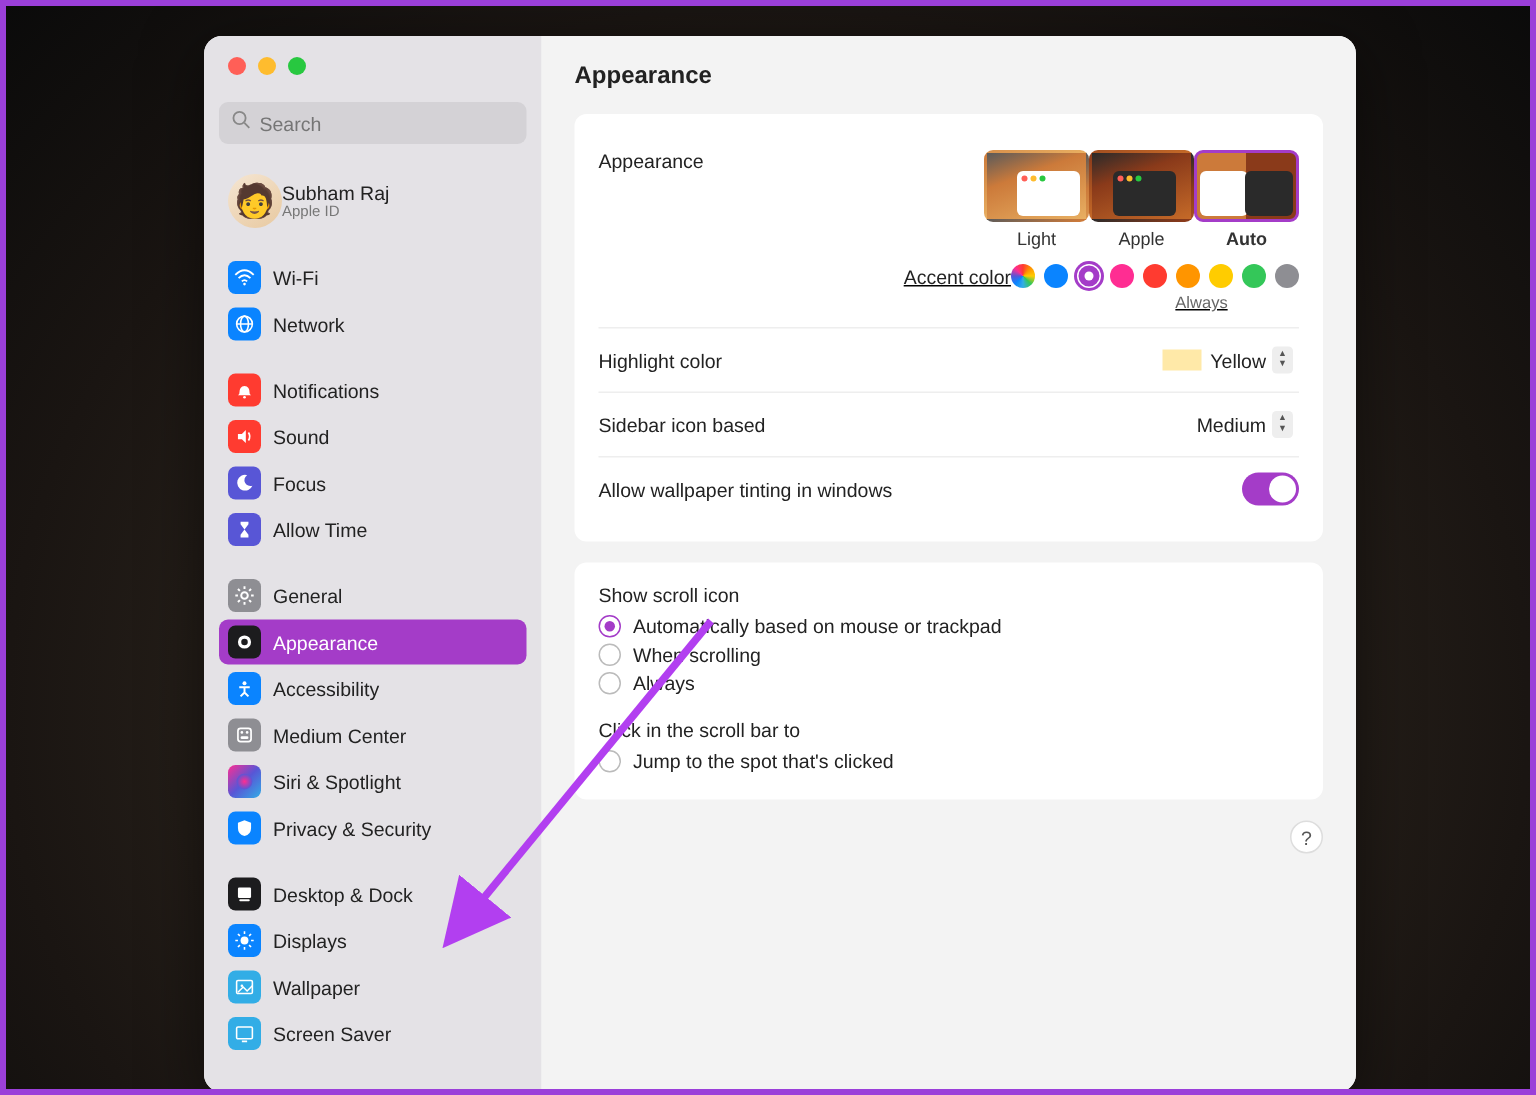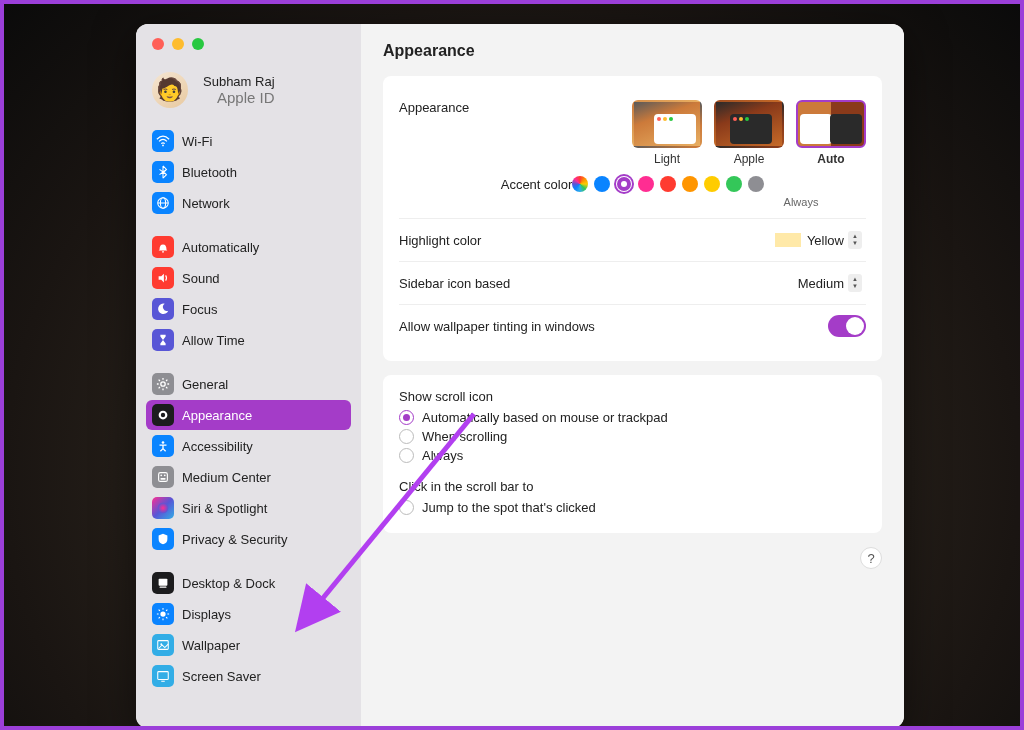--- a/index.html
+++ b/index.html
@@ -104,6 +104,15 @@
       <div class="traffic-yellow"></div>
       <div class="traffic-green"></div>
     </div>
+    <div class="search">
+      <span>
+        <svg width="13" height="13" viewBox="0 0 16 16">
+            <circle cx="7" cy="7" r="5" stroke="#888" stroke-width="1.5" fill="none"></circle>
+            <line x1="11" y1="11" x2="15" y2="15" stroke="#888" stroke-width="1.5"></line>
+          </svg>
+      </span>
+      <input placeholder="Search" style="">
+    </div>
     <div class="user-row">
       <div class="avatar">🧑</div>
       <div class="user-text">

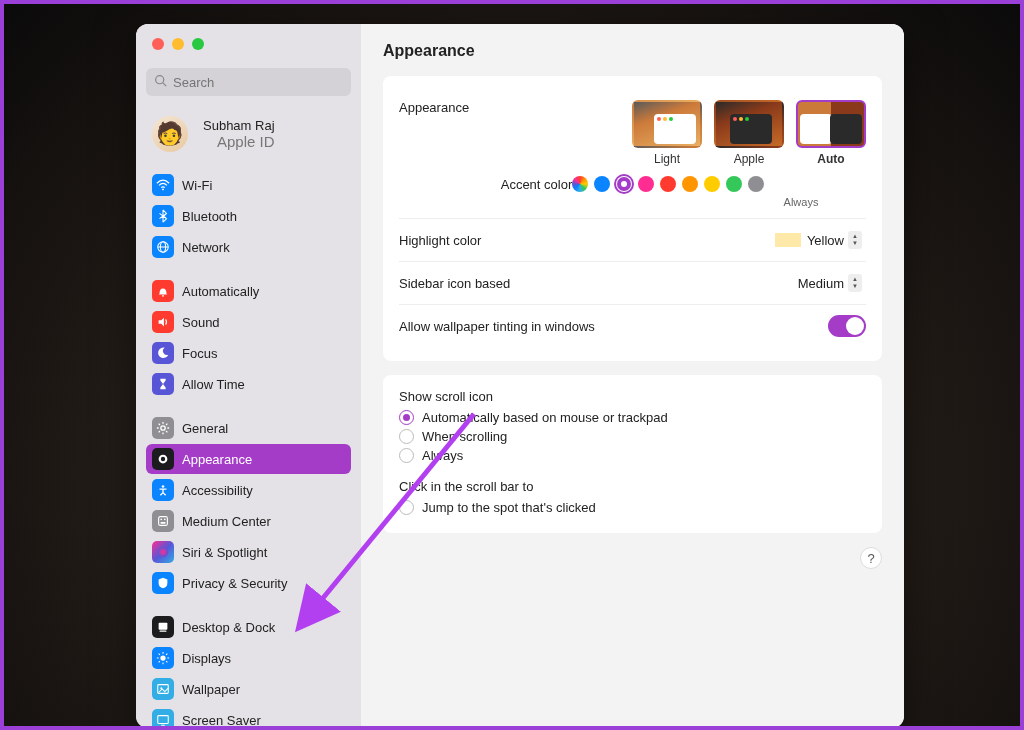--- a/index.html
+++ b/index.html
@@ -43,7 +43,7 @@
 .search input { border: none; background: transparent; margin-left: 6px; font-size: 13px; outline: none; flex: 1; color: #555; }
 .user-row { display: flex; align-items: center; padding: 4px 6px; margin-bottom: 14px; }
 .avatar { width: 36px; height: 36px; border-radius: 50%; background: linear-gradient(145deg, #f5e6d3, #e8c9a0); display: flex; align-items: center; justify-content: center; font-size: 22px; }
-.user-text { margin-left: 15px; text-align: right; }
+.user-text { margin-left: 0; }
 .user-name { font-size: 13px; color: #222; }
 .user-sub { font-size: 15px; color: #777; }
 .nav-group { margin-bottom: 14px; }

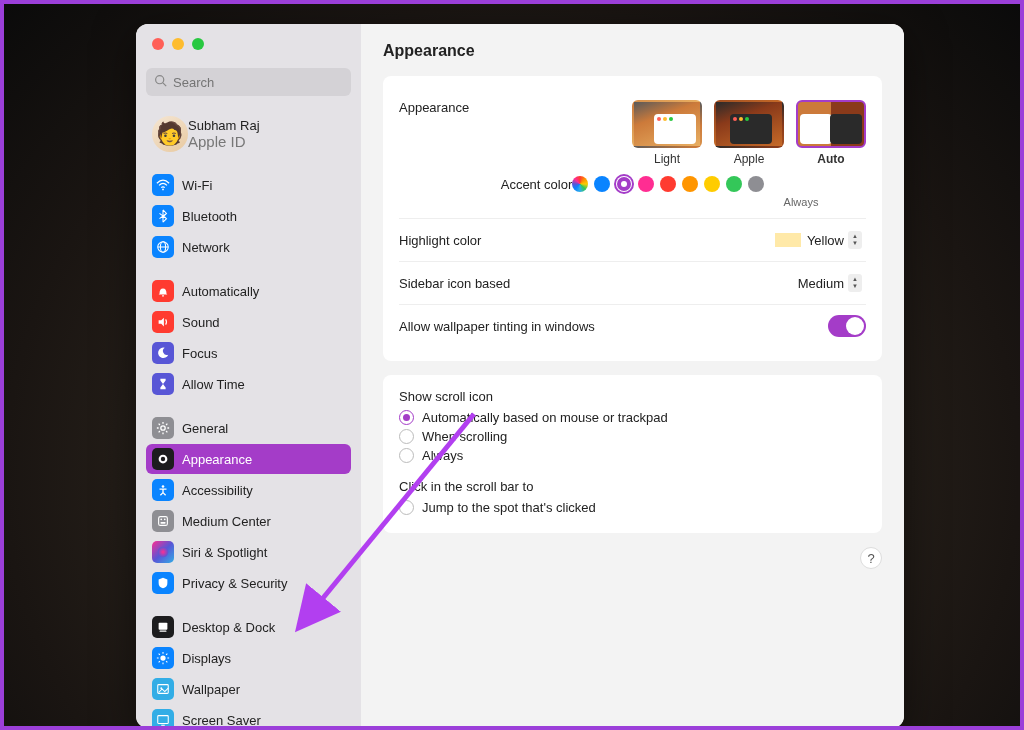--- a/index.html
+++ b/index.html
@@ -45,7 +45,7 @@
 .avatar { width: 36px; height: 36px; border-radius: 50%; background: linear-gradient(145deg, #f5e6d3, #e8c9a0); display: flex; align-items: center; justify-content: center; font-size: 22px; }
 .user-text { margin-left: 0; }
 .user-name { font-size: 13px; color: #222; }
-.user-sub { font-size: 15px; color: #777; }
+.user-sub { font-size: 10px; color: #777; }
 .nav-group { margin-bottom: 14px; }
 .nav-item {
   display: flex; align-items: center;

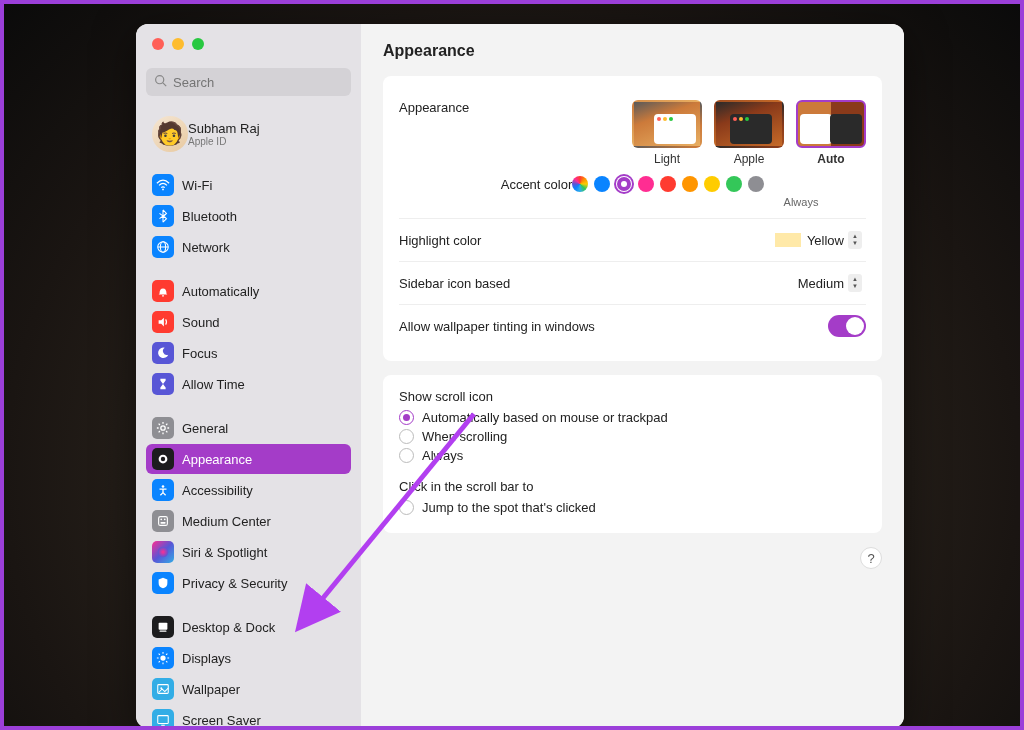--- a/index.html
+++ b/index.html
@@ -63,7 +63,7 @@
 .row-label { font-size: 13px; color: #222; }
 .row-spacer { flex: 1; }
 .appearance-row { display: flex; align-items: flex-start; }
-.appearance-options { display: flex; gap: 12px; margin-left: auto; }
+.appearance-options { display: flex; gap: 0; margin-left: auto; }
 .app-opt { text-align: center; }
 .app-thumb { width: 70px; height: 48px; border-radius: 6px; border: 2px solid transparent; margin-bottom: 4px; position: relative; overflow: hidden; }
 .app-thumb.selected { border-color: #a43cc8; }

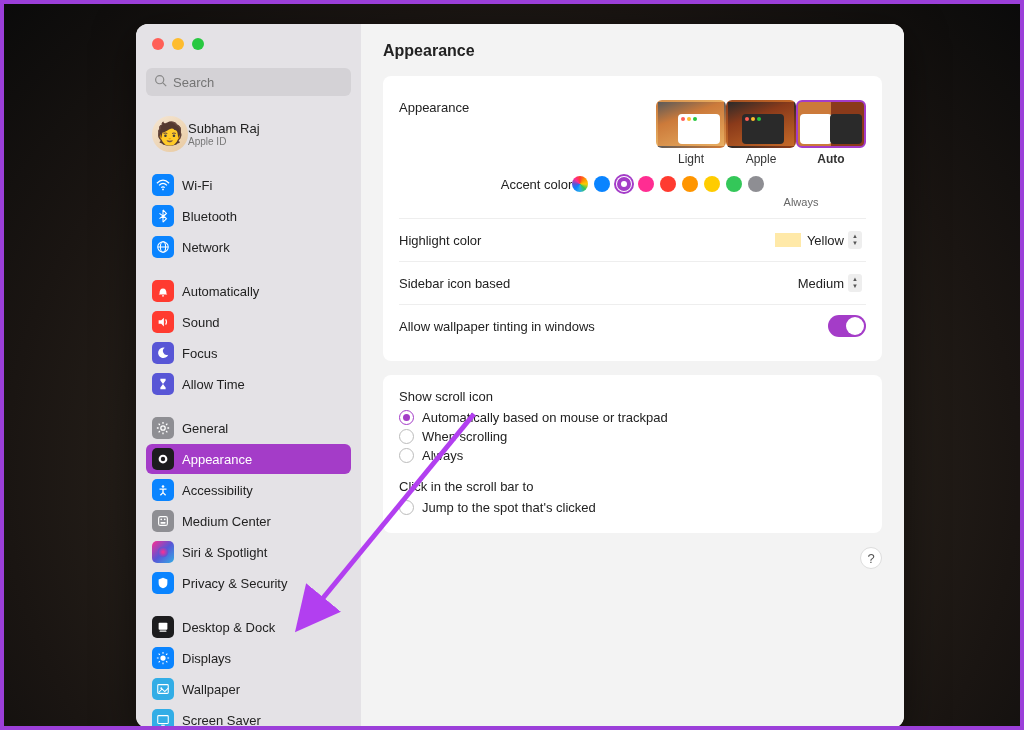--- a/index.html
+++ b/index.html
@@ -459,7 +459,7 @@
             </div>
           </div>
       </div>
-      <div class="row" style="flex-direction:column;align-items:center;">
+      <div class="row" style="flex-direction:column;align-items:flex-end;text-decoration:underline;">
         <div style="display:flex;align-items:center;">
           <div class="row-label">Accent color</div>
           <div class="accent-colors" id="accent-dots">

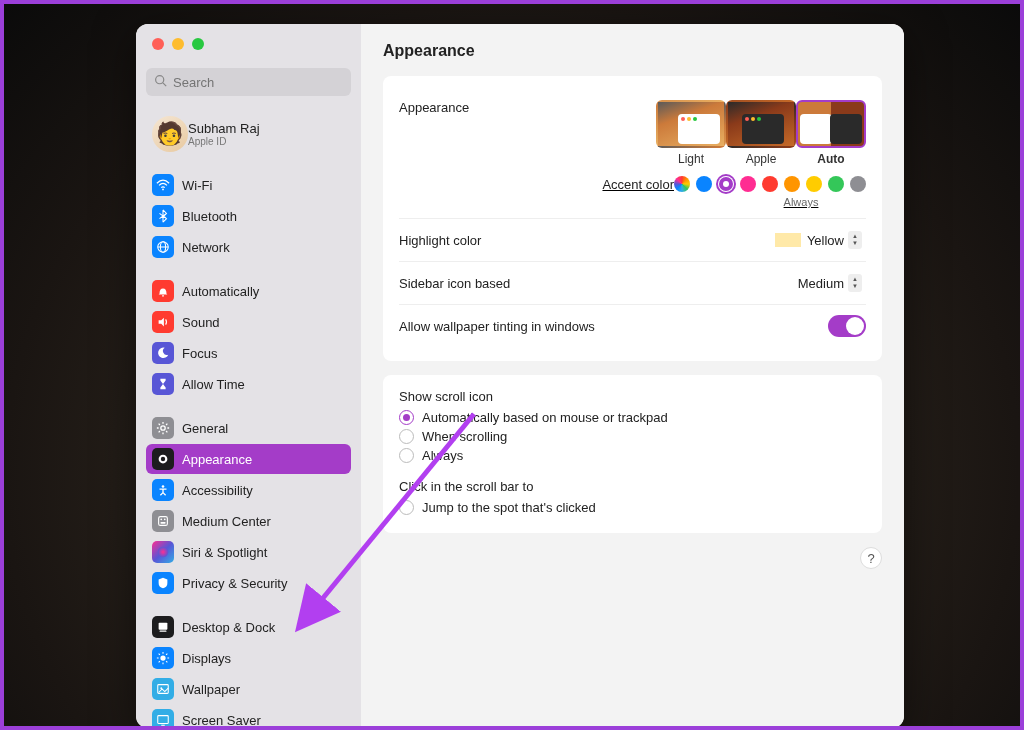--- a/index.html
+++ b/index.html
@@ -150,22 +150,6 @@
               </defs>
             </svg>
             <svg width="14" height="14" viewBox="0 0 16 16">
-              <path d="M8 1 L12 5 L8 9 L8 1 M8 15 L12 11 L8 7 L8 15 M4 5 L12 11 M4 11 L12 5" stroke="#fff" stroke-width="1.2" fill="none"></path>
-            </svg>
-          </div>
-          <span>Bluetooth</span>
-        </div>
-        <div class="nav-item">
-          <div class="nav-icon" style="background: rgb(10, 132, 255);">
-            <svg width="0" height="0">
-              <defs>
-                <radialGradient id="sg">
-                  <stop offset="0" stop-color="#ff2d92"></stop>
-                  <stop offset="1" stop-color="#5856d6"></stop>
-                </radialGradient>
-              </defs>
-            </svg>
-            <svg width="14" height="14" viewBox="0 0 16 16">
               <circle cx="8" cy="8" r="6" stroke="#fff" stroke-width="1.2" fill="none"></circle>
               <ellipse cx="8" cy="8" rx="3" ry="6" stroke="#fff" stroke-width="1.2" fill="none"></ellipse>
               <line x1="2" y1="8" x2="14" y2="8" stroke="#fff" stroke-width="1.2"></line>

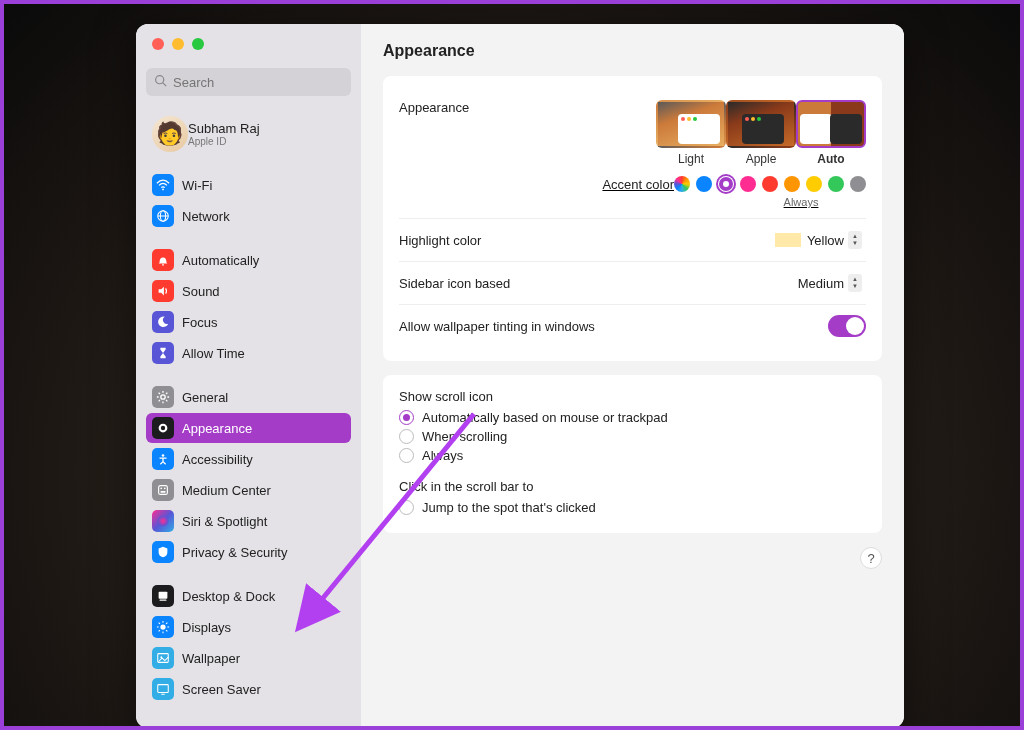--- a/index.html
+++ b/index.html
@@ -174,7 +174,7 @@
               <circle cx="8" cy="13.5" r="1" fill="#fff"></circle>
             </svg>
           </div>
-          <span>Automatically</span>
+          <span>Notifications</span>
         </div>
         <div class="nav-item">
           <div class="nav-icon" style="background: rgb(255, 59, 48);">

